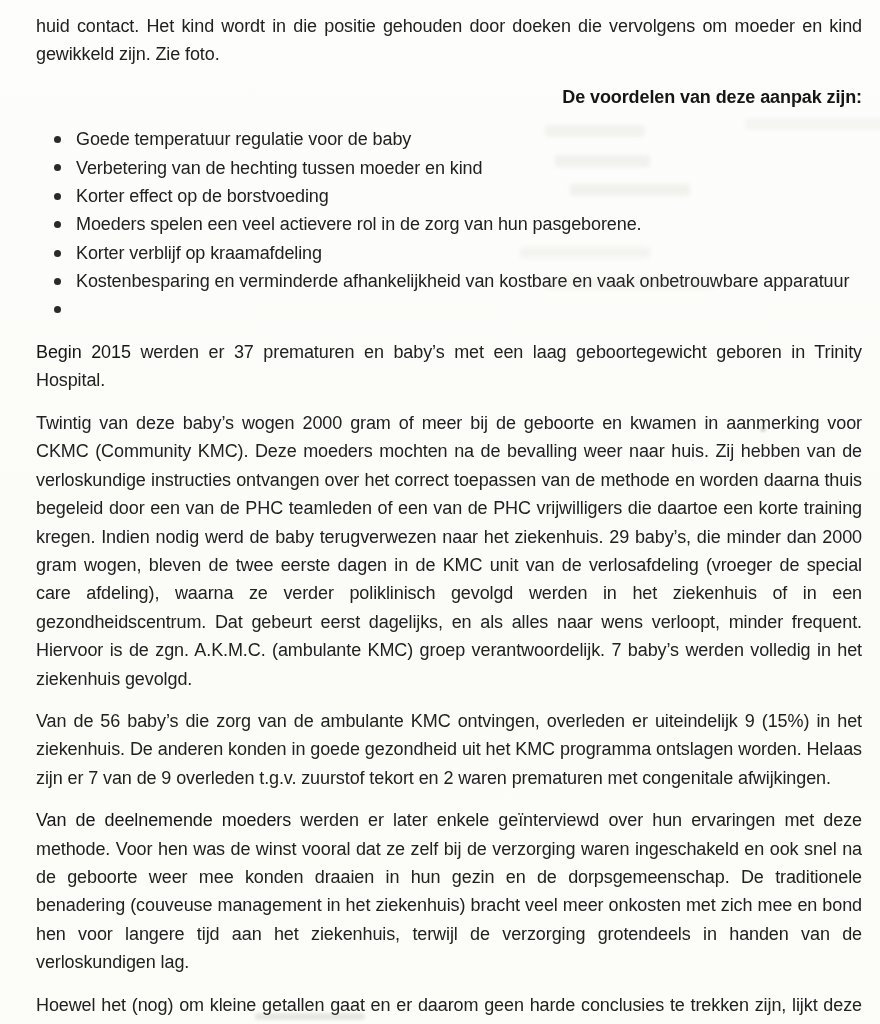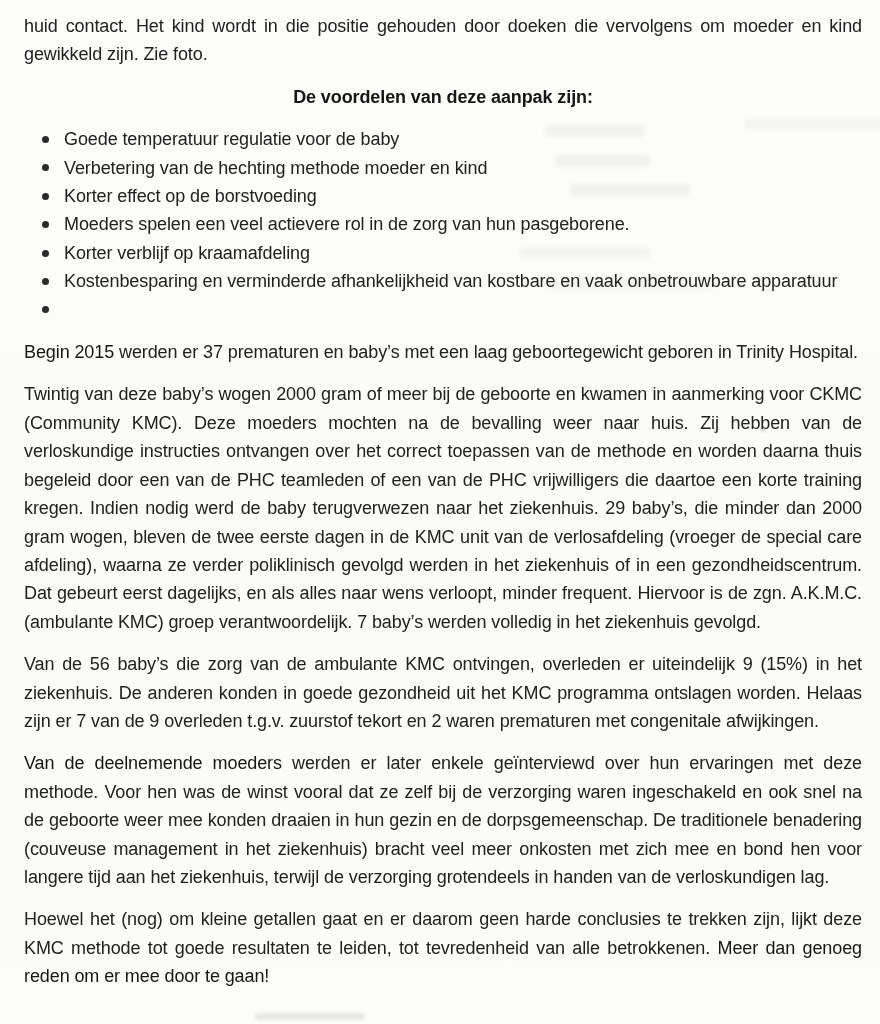--- a/index.html
+++ b/index.html
@@ -29,7 +29,7 @@
     text-align: justify;
   }
   .doc p, .doc .heading, .doc .bullets {
-    margin: 0 0 14px 4px;
+    margin: 0 0 14px 16px;
   }
   .b { font-weight: 400; color: #161616; }
   .heading { font-weight: 700; color: #161616; text-align: center; }

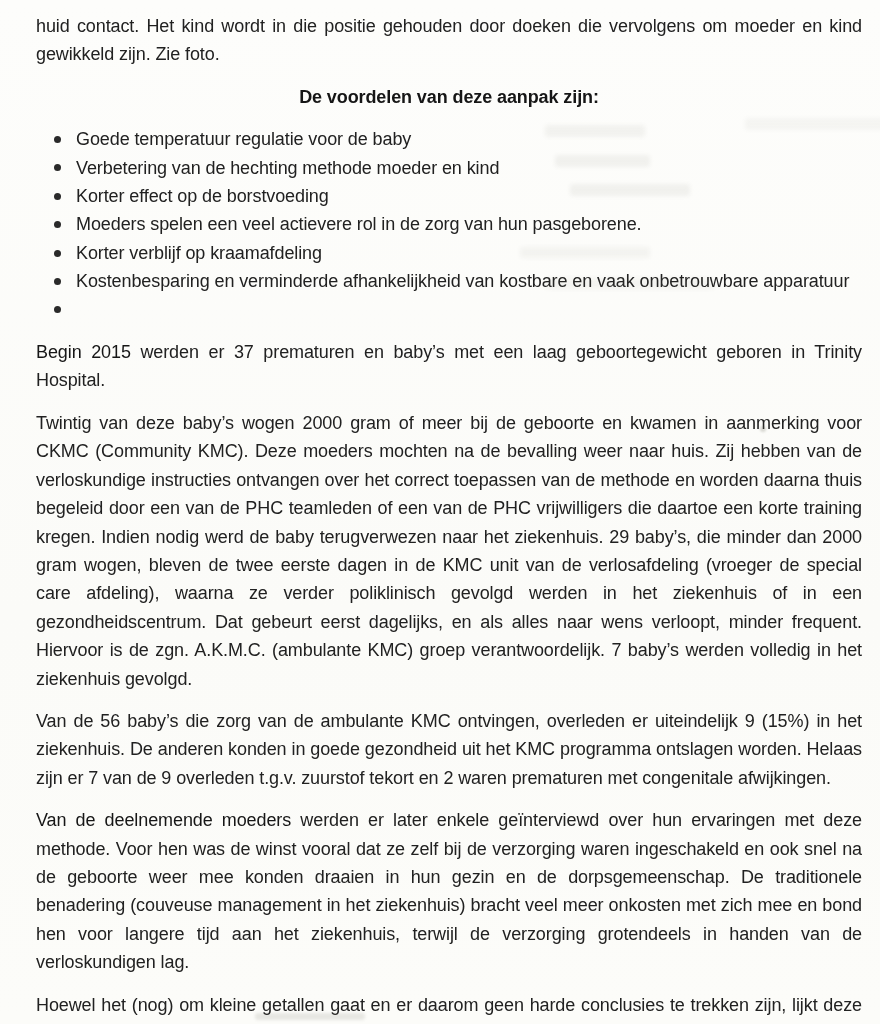--- a/index.html
+++ b/index.html
@@ -32,7 +32,7 @@
     margin: 0 0 14px 16px;
   }
   .b { font-weight: 400; color: #161616; }
-  .heading { font-weight: 700; color: #161616; text-align: center; }
+  .heading { font-weight: 700; color: #161616; text-align: right; }
   .bullets { }
   .bullet-row { text-align: justify; }
   .dot {

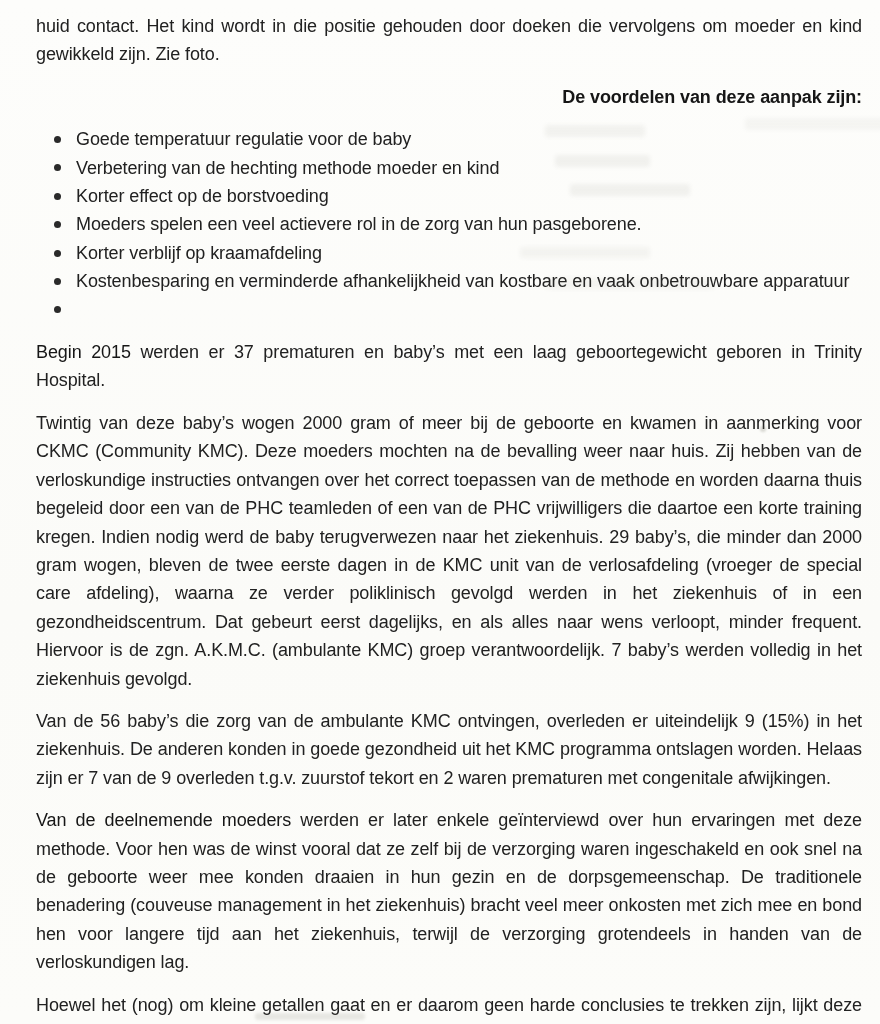--- a/index.html
+++ b/index.html
@@ -74,7 +74,7 @@
 
     <div class="bullets">
       <div class="bullet-row"><span class="dot"></span><span>Goede temperatuur regulatie voor de baby</span></div>
-      <div class="bullet-row"><span class="dot"></span><span>Verbetering van de hechting methode moeder en kind</span></div>
+      <div class="bullet-row"><span class="dot"></span><span>Verbetering van de hechting tussen moeder en kind</span></div>
       <div class="bullet-row"><span class="dot"></span><span>Korter effect op de borstvoeding</span></div>
       <div class="bullet-row"><span class="dot"></span><span>Moeders spelen een veel actievere rol in de zorg van hun pasgeborene.</span></div>
       <div class="bullet-row"><span class="dot"></span><span>Korter verblijf op kraamafdeling</span></div>

